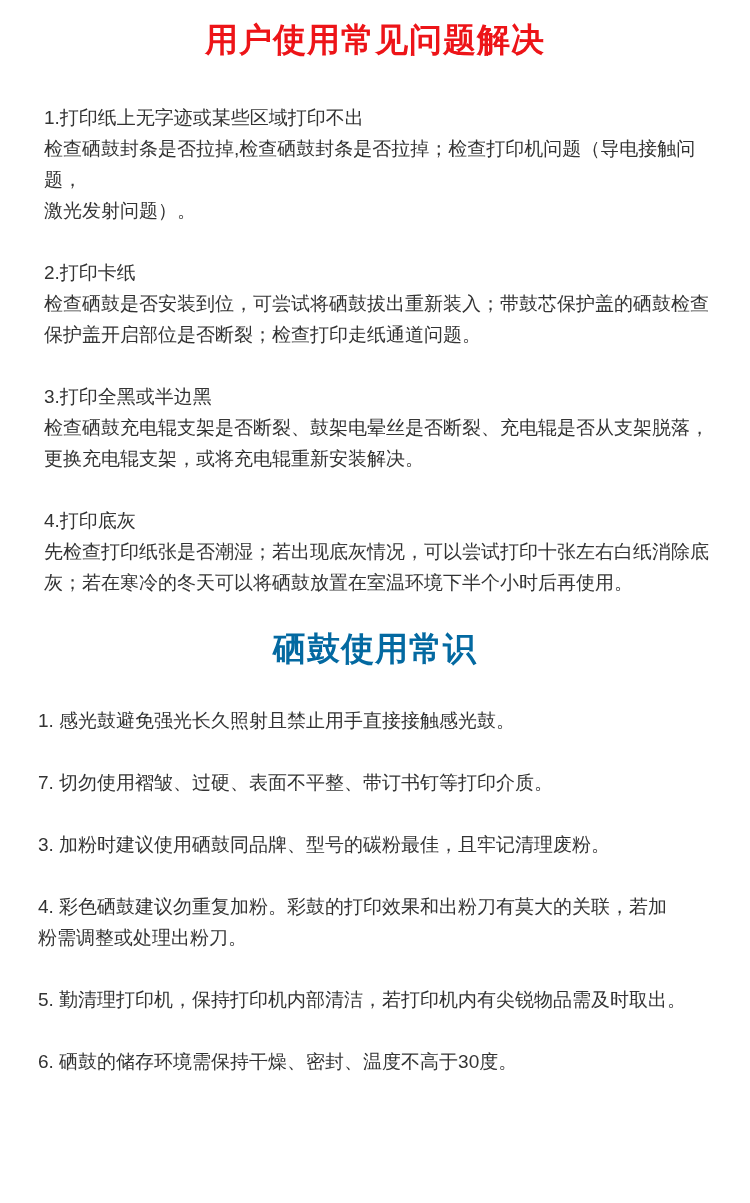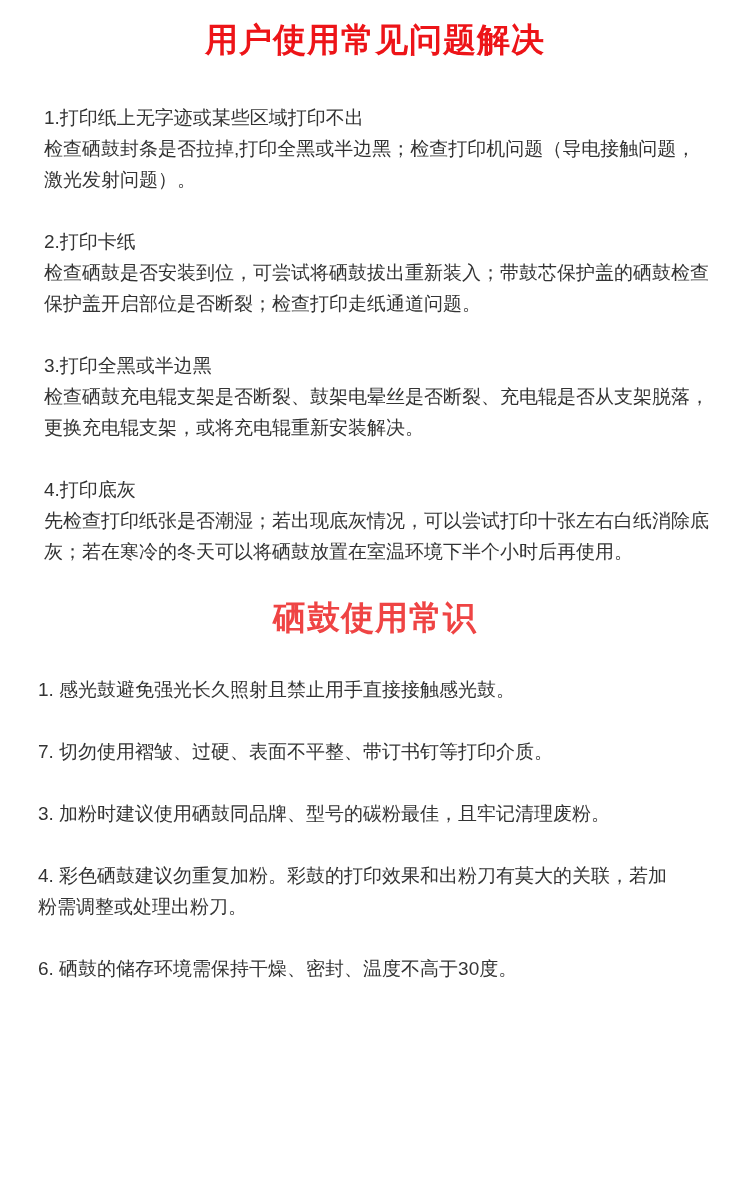--- a/index.html
+++ b/index.html
@@ -58,7 +58,7 @@
 
   <section class="faq-item">
     <div class="faq-heading">1.打印纸上无字迹或某些区域打印不出</div>
-    <div class="faq-body">检查硒鼓封条是否拉掉,打印全黑或半边黑；检查打印机问题（导电接触问题，
+    <div class="faq-body">检查硒鼓封条是否拉掉,检查硒鼓封条是否拉掉；检查打印机问题（导电接触问题，
 激光发射问题）。</div>
   </section>
 

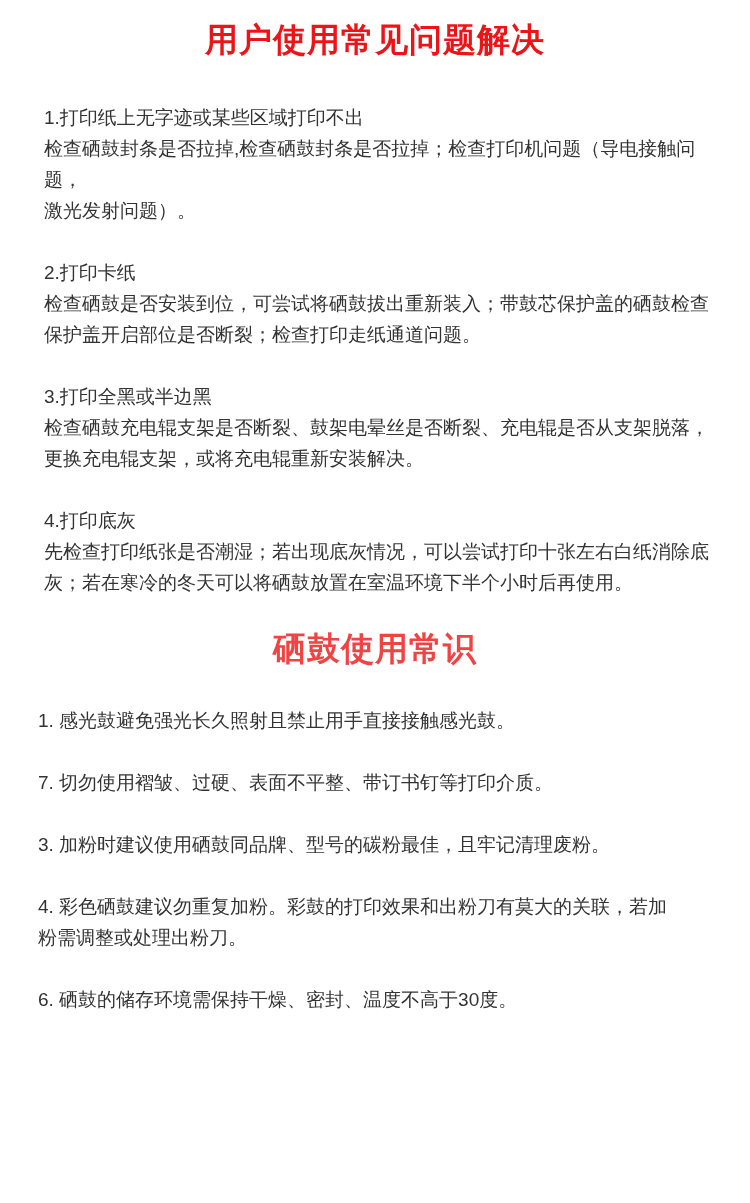--- a/index.html
+++ b/index.html
@@ -81,7 +81,7 @@
   </section>
 
 
-  <h1 class="section-title second" style="color: #ef4444;">硒鼓使用常识</h1>
+  <h1 class="section-title second" style="color: #0369a1;">硒鼓使用常识</h1>
 
   <div class="tip-item">1. 感光鼓避免强光长久照射且禁止用手直接接触感光鼓。</div>
   <div class="tip-item">7. 切勿使用褶皱、过硬、表面不平整、带订书钉等打印介质。</div>

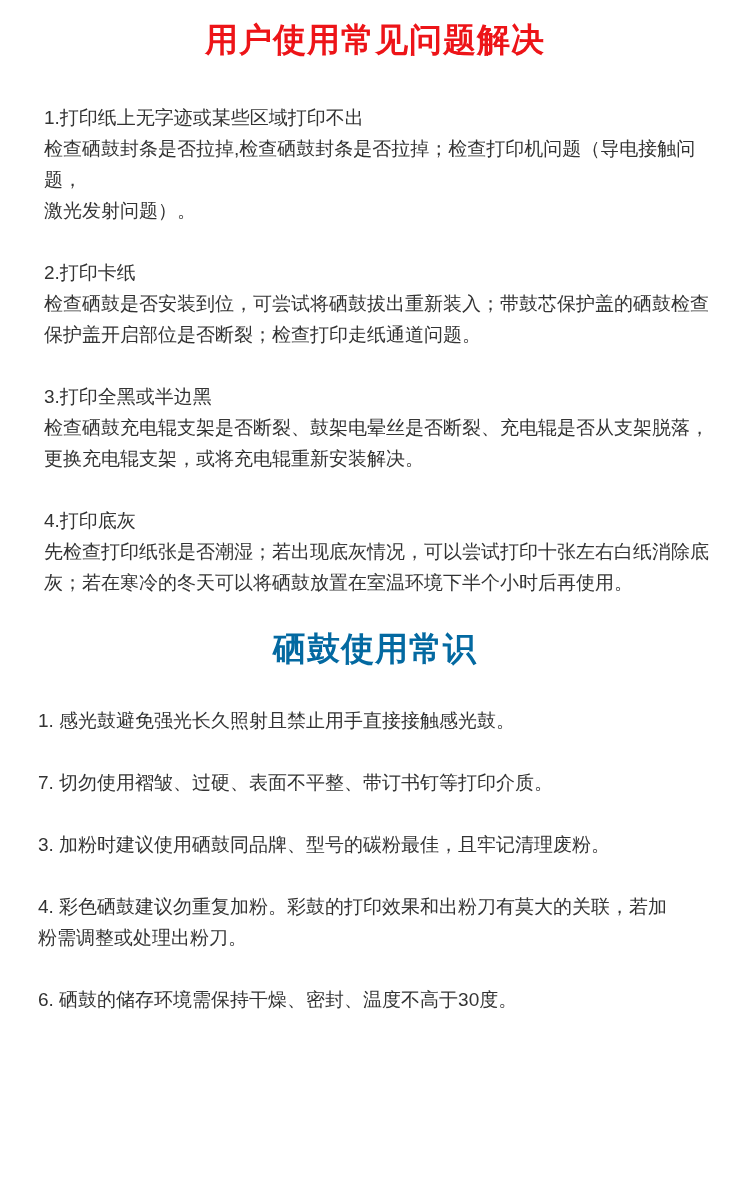--- a/index.html
+++ b/index.html
@@ -88,6 +88,7 @@
   <div class="tip-item">3. 加粉时建议使用硒鼓同品牌、型号的碳粉最佳，且牢记清理废粉。</div>
   <div class="tip-item">4. 彩色硒鼓建议勿重复加粉。彩鼓的打印效果和出粉刀有莫大的关联，若加
 粉需调整或处理出粉刀。</div>
+  <div class="tip-item">5. 勤清理打印机，保持打印机内部清洁，若打印机内有尖锐物品需及时取出。</div>
   <div class="tip-item">6. 硒鼓的储存环境需保持干燥、密封、温度不高于30度。</div>
 
 </div>

